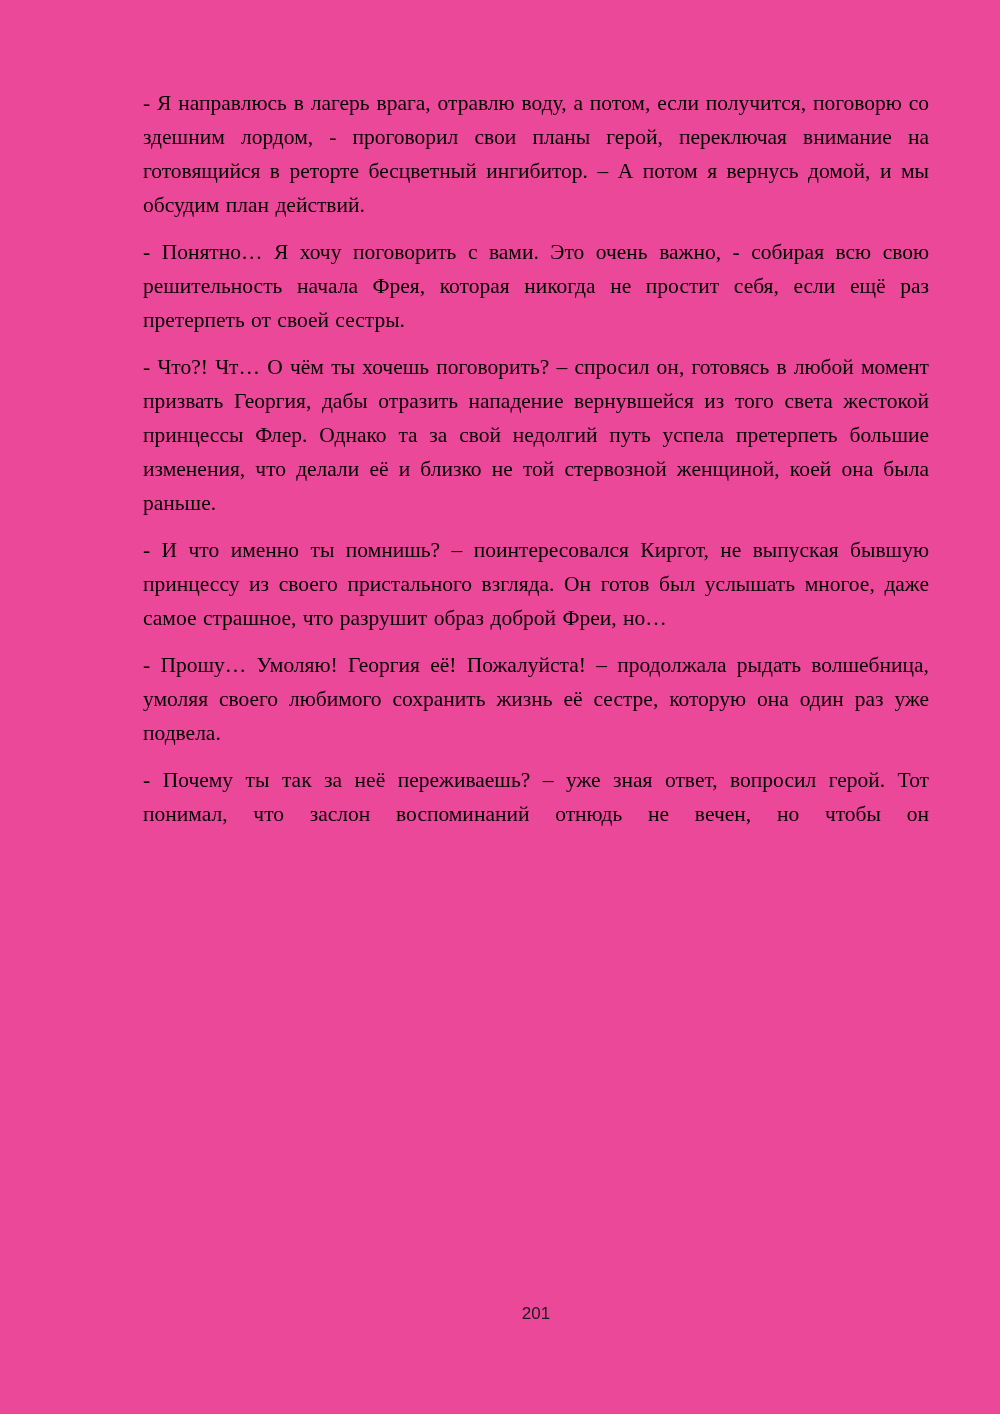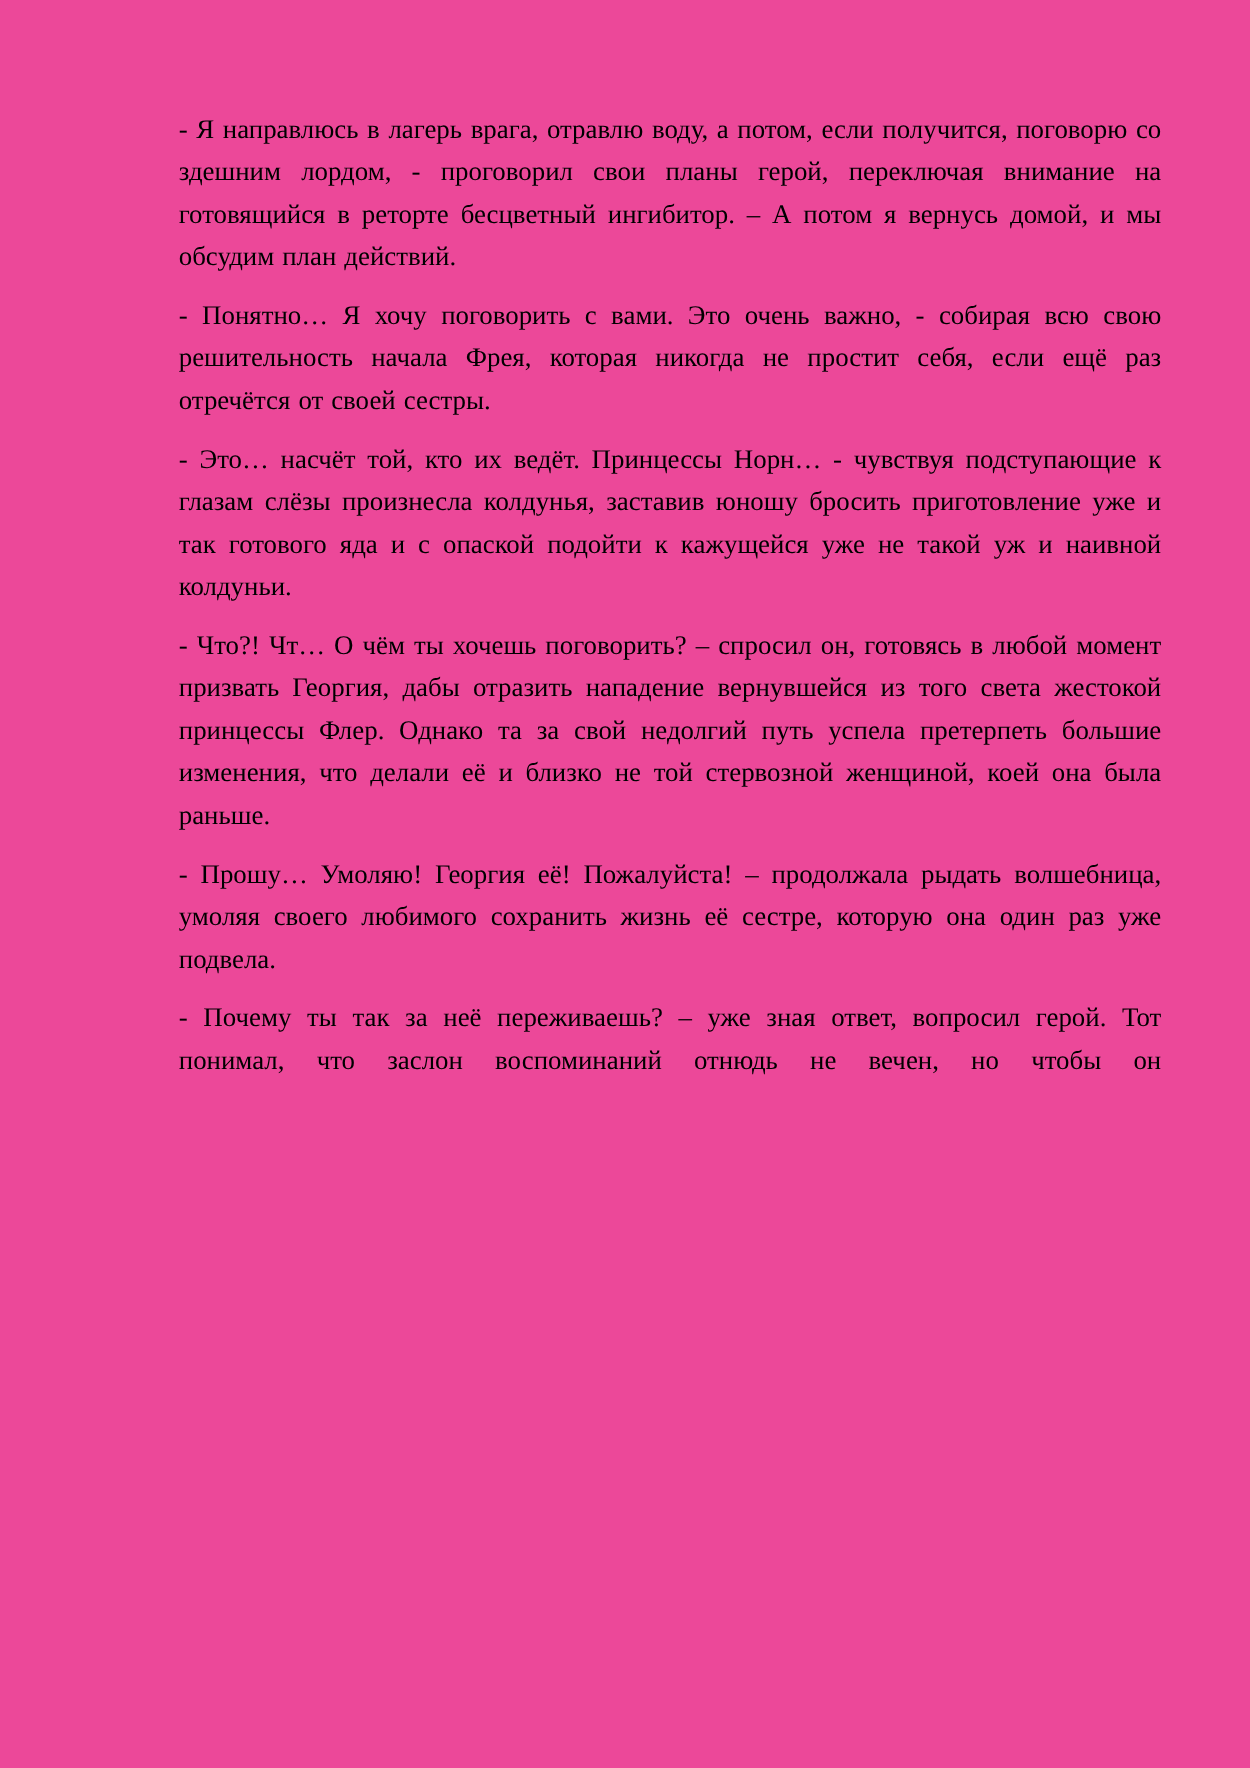--- a/index.html
+++ b/index.html
@@ -50,7 +50,7 @@
 <div class="page">
   <div class="text-block">
     <p class="para">- Я направлюсь в лагерь врага, отравлю воду, а потом, если получится, поговорю со здешним лордом, - проговорил свои планы герой, переключая внимание на готовящийся в реторте бесцветный ингибитор. – А потом я вернусь домой, и мы обсудим план действий.</p>
-    <p class="para">- Понятно… Я хочу поговорить с вами. Это очень важно, - собирая всю свою решительность начала Фрея, которая никогда не простит себя, если ещё раз отречётся от своей сестры.</p>
+    <p class="para">- Понятно… Я хочу поговорить с вами. Это очень важно, - собирая всю свою решительность начала Фрея, которая никогда не простит себя, если ещё раз претерпеть от своей сестры.</p>
     <p class="para">- Это… насчёт той, кто их ведёт. Принцессы Норн… - чувствуя подступающие к глазам слёзы произнесла колдунья, заставив юношу бросить приготовление уже и так готового яда и с опаской подойти к кажущейся уже не такой уж и наивной колдуньи.</p>
     <p class="para">- Что?! Чт… О чём ты хочешь поговорить? – спросил он, готовясь в любой момент призвать Георгия, дабы отразить нападение вернувшейся из того света жестокой принцессы Флер. Однако та за свой недолгий путь успела претерпеть большие изменения, что делали её и близко не той стервозной женщиной, коей она была раньше.</p>
     <p class="para">- Прошу… Умоляю! Георгия её! Пожалуйста! – продолжала рыдать волшебница, умоляя своего любимого сохранить жизнь её сестре, которую она один раз уже подвела.</p>

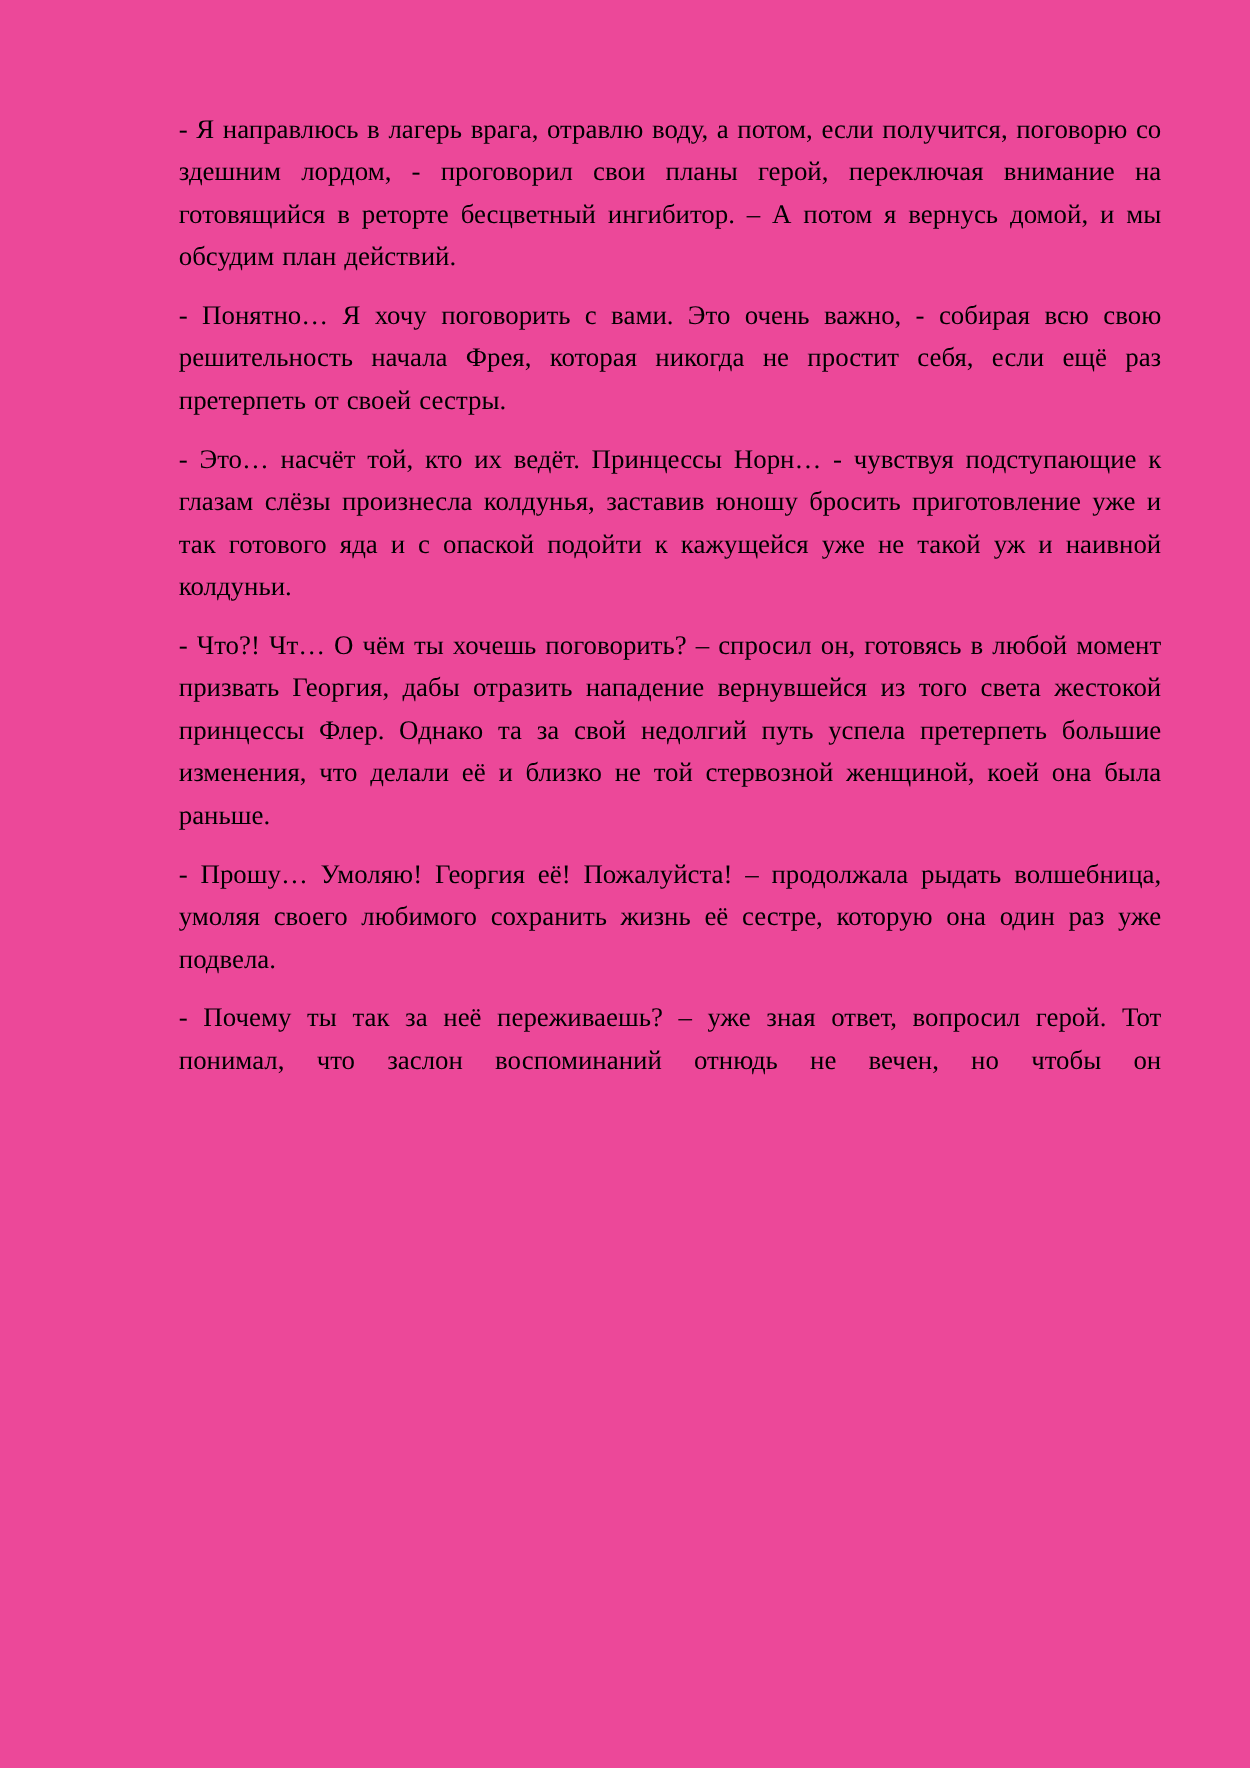--- a/index.html
+++ b/index.html
@@ -51,7 +51,6 @@
   <div class="text-block">
     <p class="para">- Я направлюсь в лагерь врага, отравлю воду, а потом, если получится, поговорю со здешним лордом, - проговорил свои планы герой, переключая внимание на готовящийся в реторте бесцветный ингибитор. – А потом я вернусь домой, и мы обсудим план действий.</p>
     <p class="para">- Понятно… Я хочу поговорить с вами. Это очень важно, - собирая всю свою решительность начала Фрея, которая никогда не простит себя, если ещё раз претерпеть от своей сестры.</p>
-    <p class="para">- Это… насчёт той, кто их ведёт. Принцессы Норн… - чувствуя подступающие к глазам слёзы произнесла колдунья, заставив юношу бросить приготовление уже и так готового яда и с опаской подойти к кажущейся уже не такой уж и наивной колдуньи.</p>
     <p class="para">- Что?! Чт… О чём ты хочешь поговорить? – спросил он, готовясь в любой момент призвать Георгия, дабы отразить нападение вернувшейся из того света жестокой принцессы Флер. Однако та за свой недолгий путь успела претерпеть большие изменения, что делали её и близко не той стервозной женщиной, коей она была раньше.</p>
     <p class="para">- Прошу… Умоляю! Георгия её! Пожалуйста! – продолжала рыдать волшебница, умоляя своего любимого сохранить жизнь её сестре, которую она один раз уже подвела.</p>
     <p class="para justify-last">- Почему ты так за неё переживаешь? – уже зная ответ, вопросил герой. Тот понимал, что заслон воспоминаний отнюдь не вечен, но чтобы он</p>

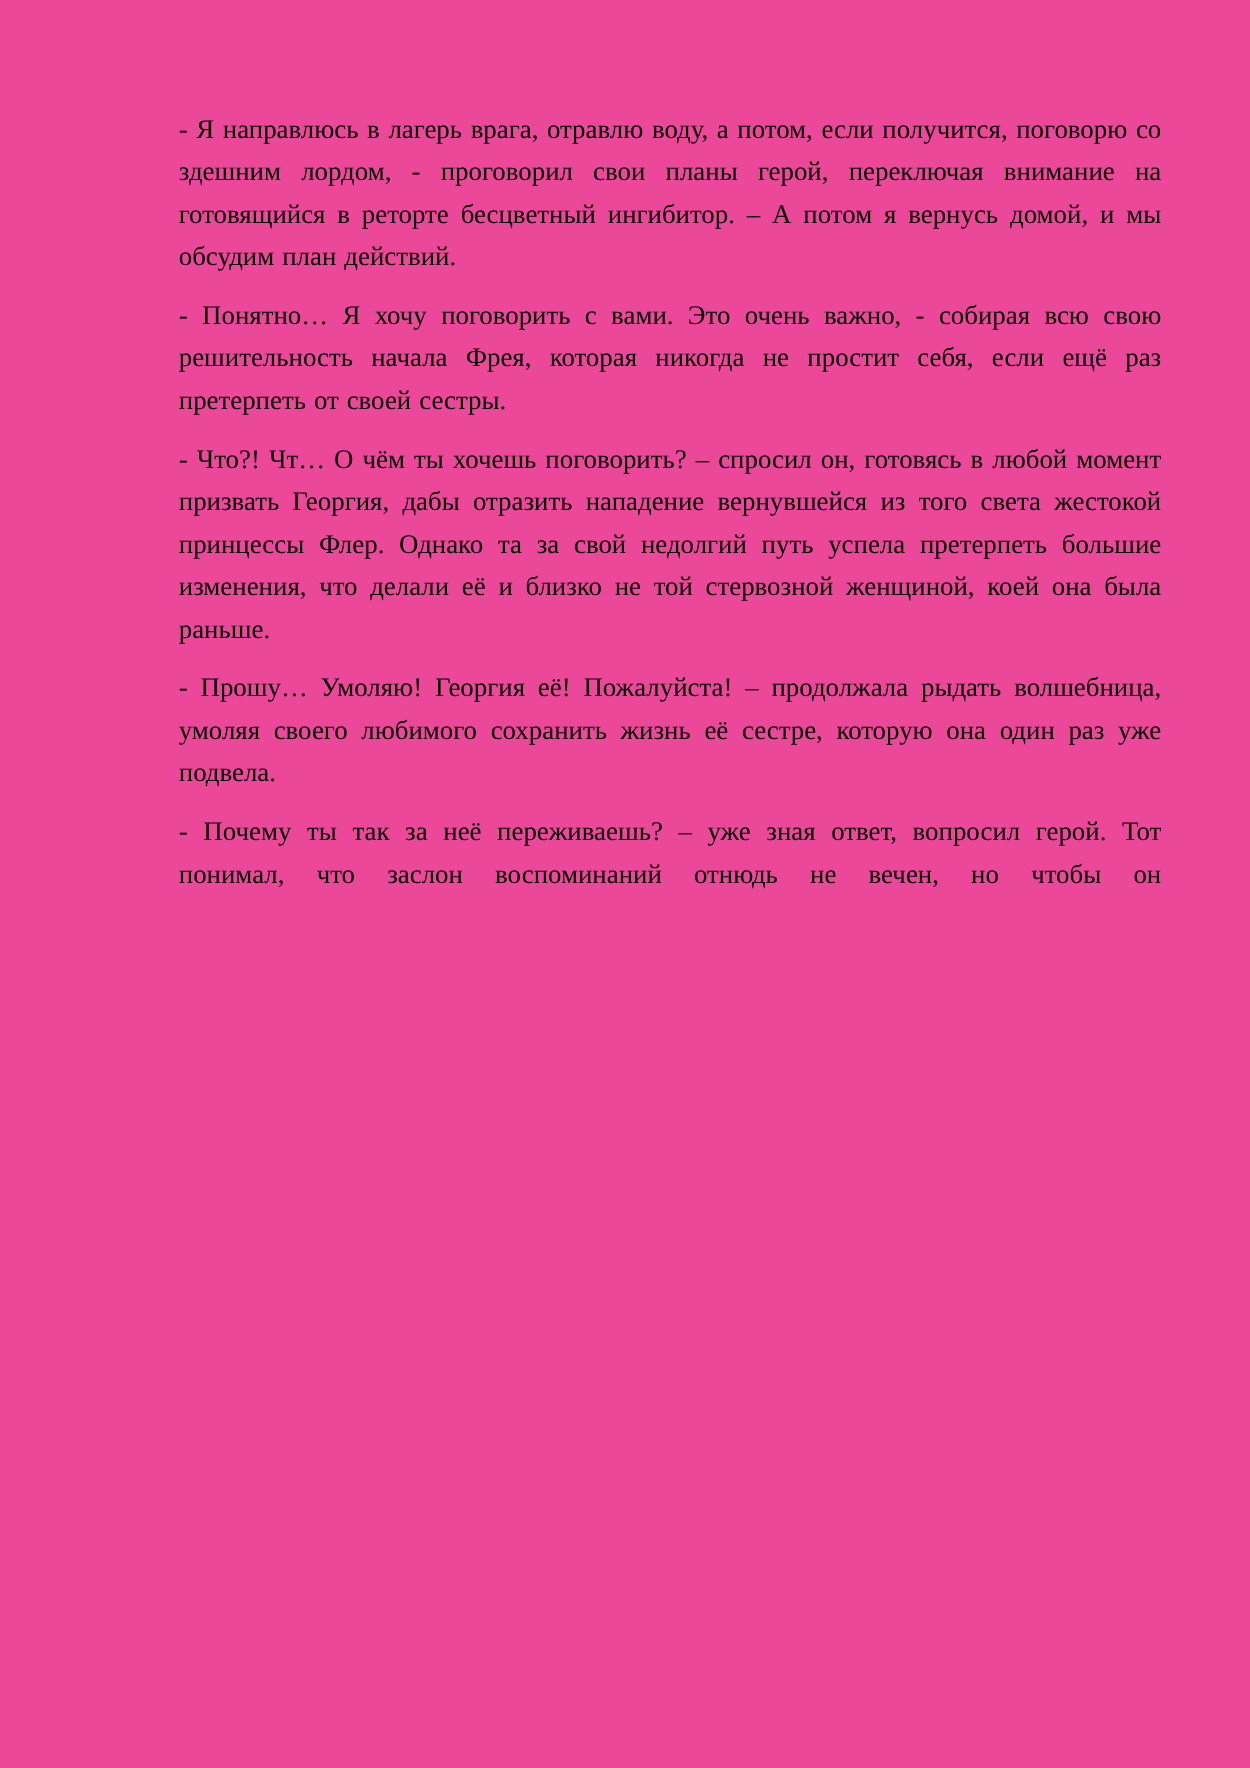--- a/index.html
+++ b/index.html
@@ -52,6 +52,7 @@
     <p class="para">- Я направлюсь в лагерь врага, отравлю воду, а потом, если получится, поговорю со здешним лордом, - проговорил свои планы герой, переключая внимание на готовящийся в реторте бесцветный ингибитор. – А потом я вернусь домой, и мы обсудим план действий.</p>
     <p class="para">- Понятно… Я хочу поговорить с вами. Это очень важно, - собирая всю свою решительность начала Фрея, которая никогда не простит себя, если ещё раз претерпеть от своей сестры.</p>
     <p class="para">- Что?! Чт… О чём ты хочешь поговорить? – спросил он, готовясь в любой момент призвать Георгия, дабы отразить нападение вернувшейся из того света жестокой принцессы Флер. Однако та за свой недолгий путь успела претерпеть большие изменения, что делали её и близко не той стервозной женщиной, коей она была раньше.</p>
+    <p class="para">- И что именно ты помнишь? – поинтересовался Киргот, не выпуская бывшую принцессу из своего пристального взгляда. Он готов был услышать многое, даже самое страшное, что разрушит образ доброй Фреи, но…</p>
     <p class="para">- Прошу… Умоляю! Георгия её! Пожалуйста! – продолжала рыдать волшебница, умоляя своего любимого сохранить жизнь её сестре, которую она один раз уже подвела.</p>
     <p class="para justify-last">- Почему ты так за неё переживаешь? – уже зная ответ, вопросил герой. Тот понимал, что заслон воспоминаний отнюдь не вечен, но чтобы он</p>
   </div>

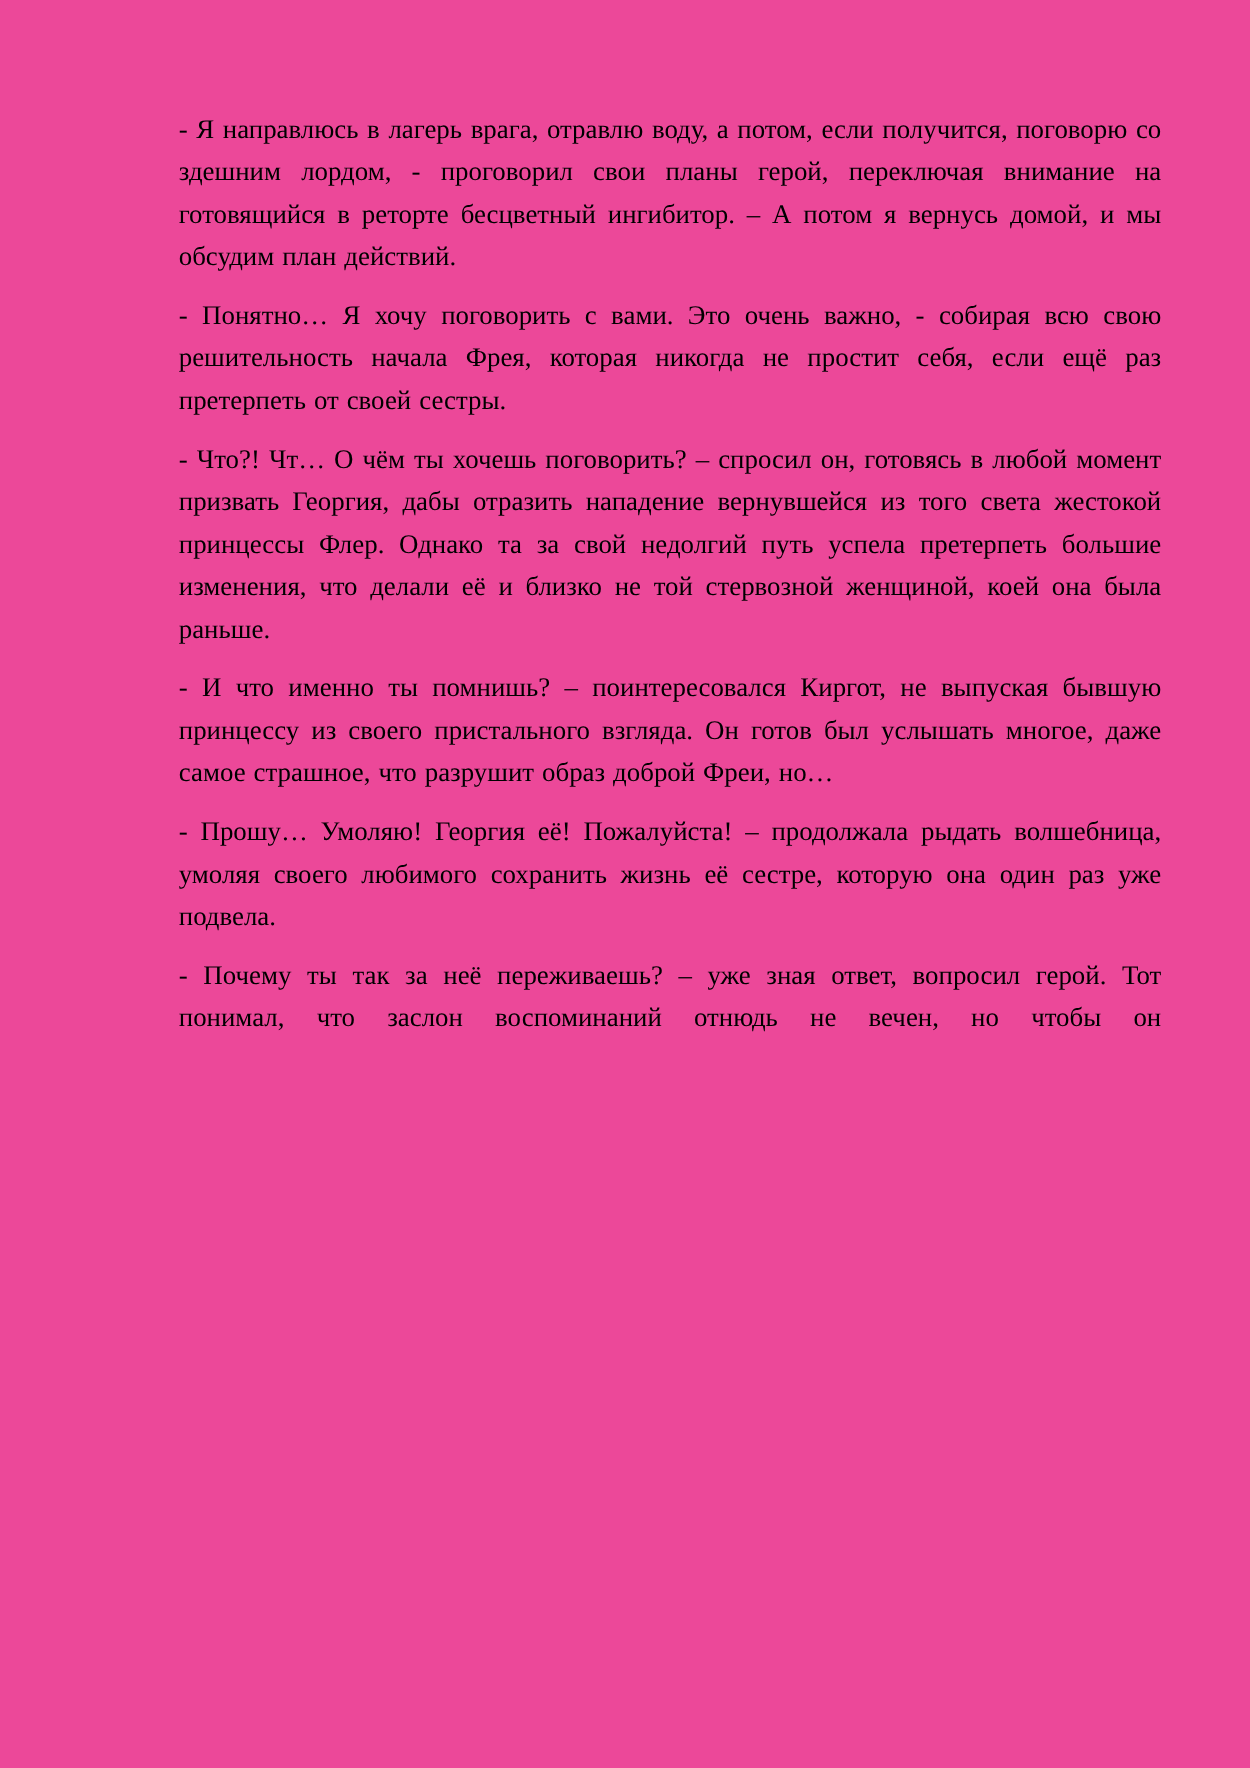--- a/index.html
+++ b/index.html
@@ -56,6 +56,7 @@
     <p class="para">- Прошу… Умоляю! Георгия её! Пожалуйста! – продолжала рыдать волшебница, умоляя своего любимого сохранить жизнь её сестре, которую она один раз уже подвела.</p>
     <p class="para justify-last">- Почему ты так за неё переживаешь? – уже зная ответ, вопросил герой. Тот понимал, что заслон воспоминаний отнюдь не вечен, но чтобы он</p>
   </div>
+  <div class="page-number">201</div>
 </div>
 
 </body></html>

